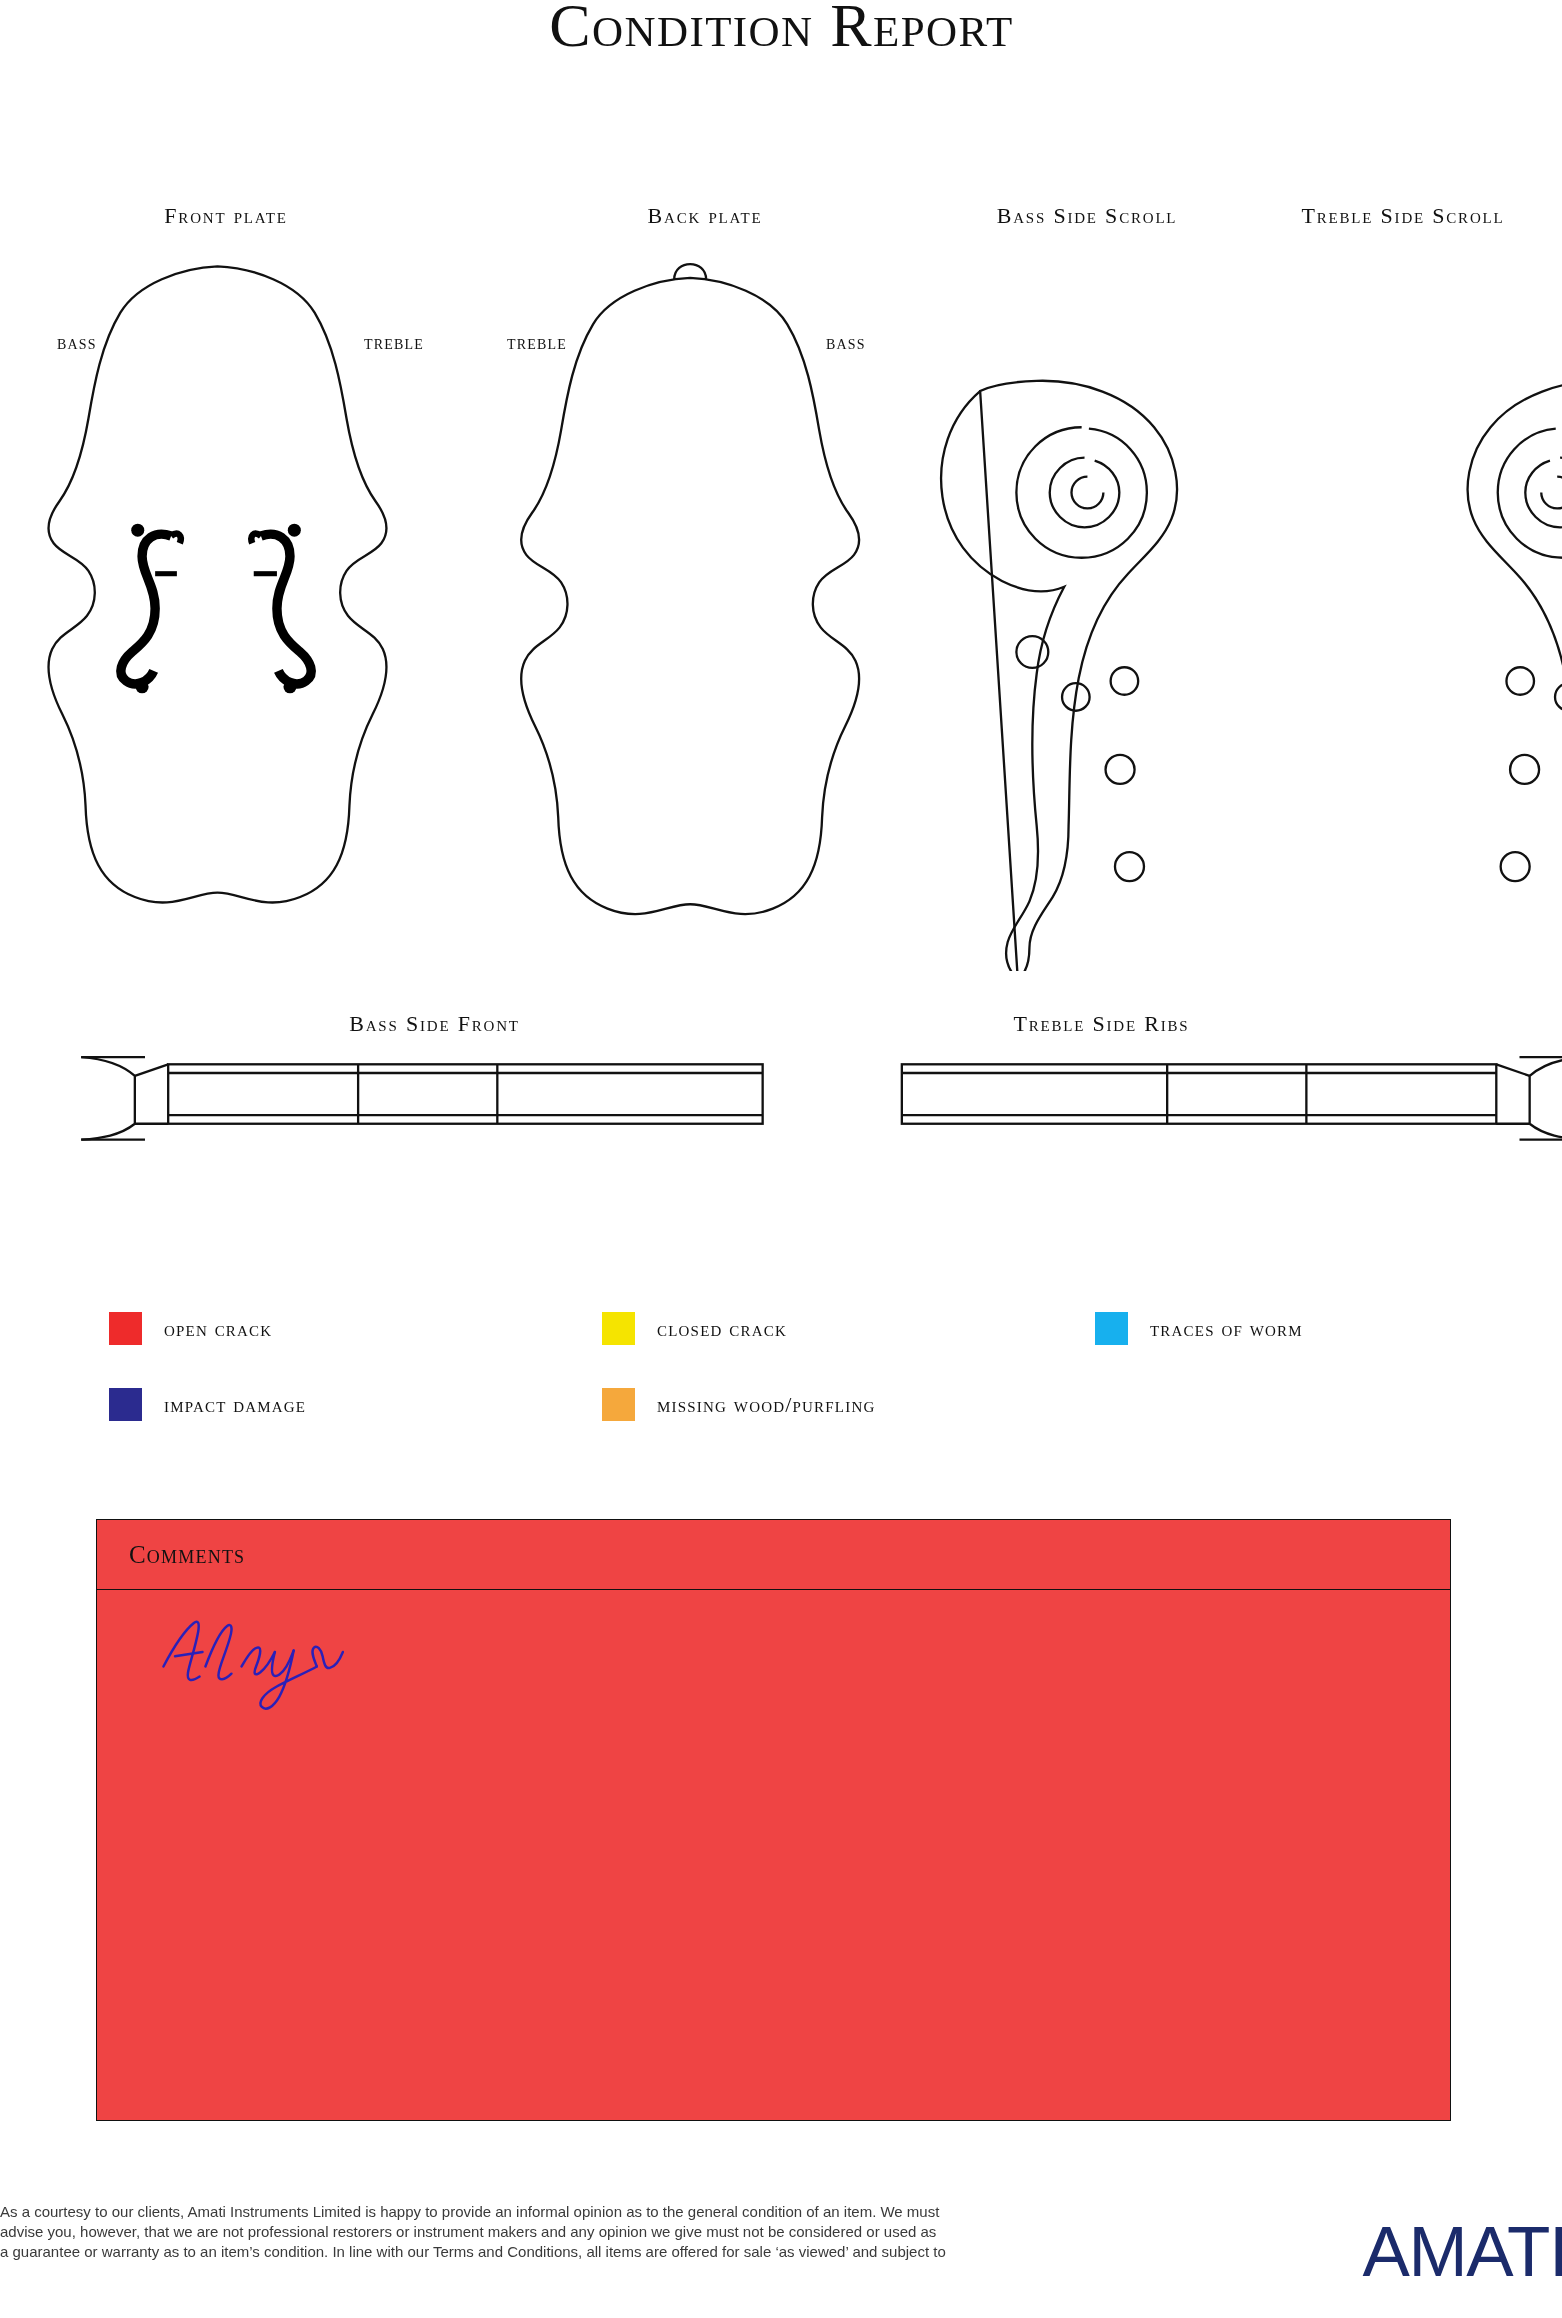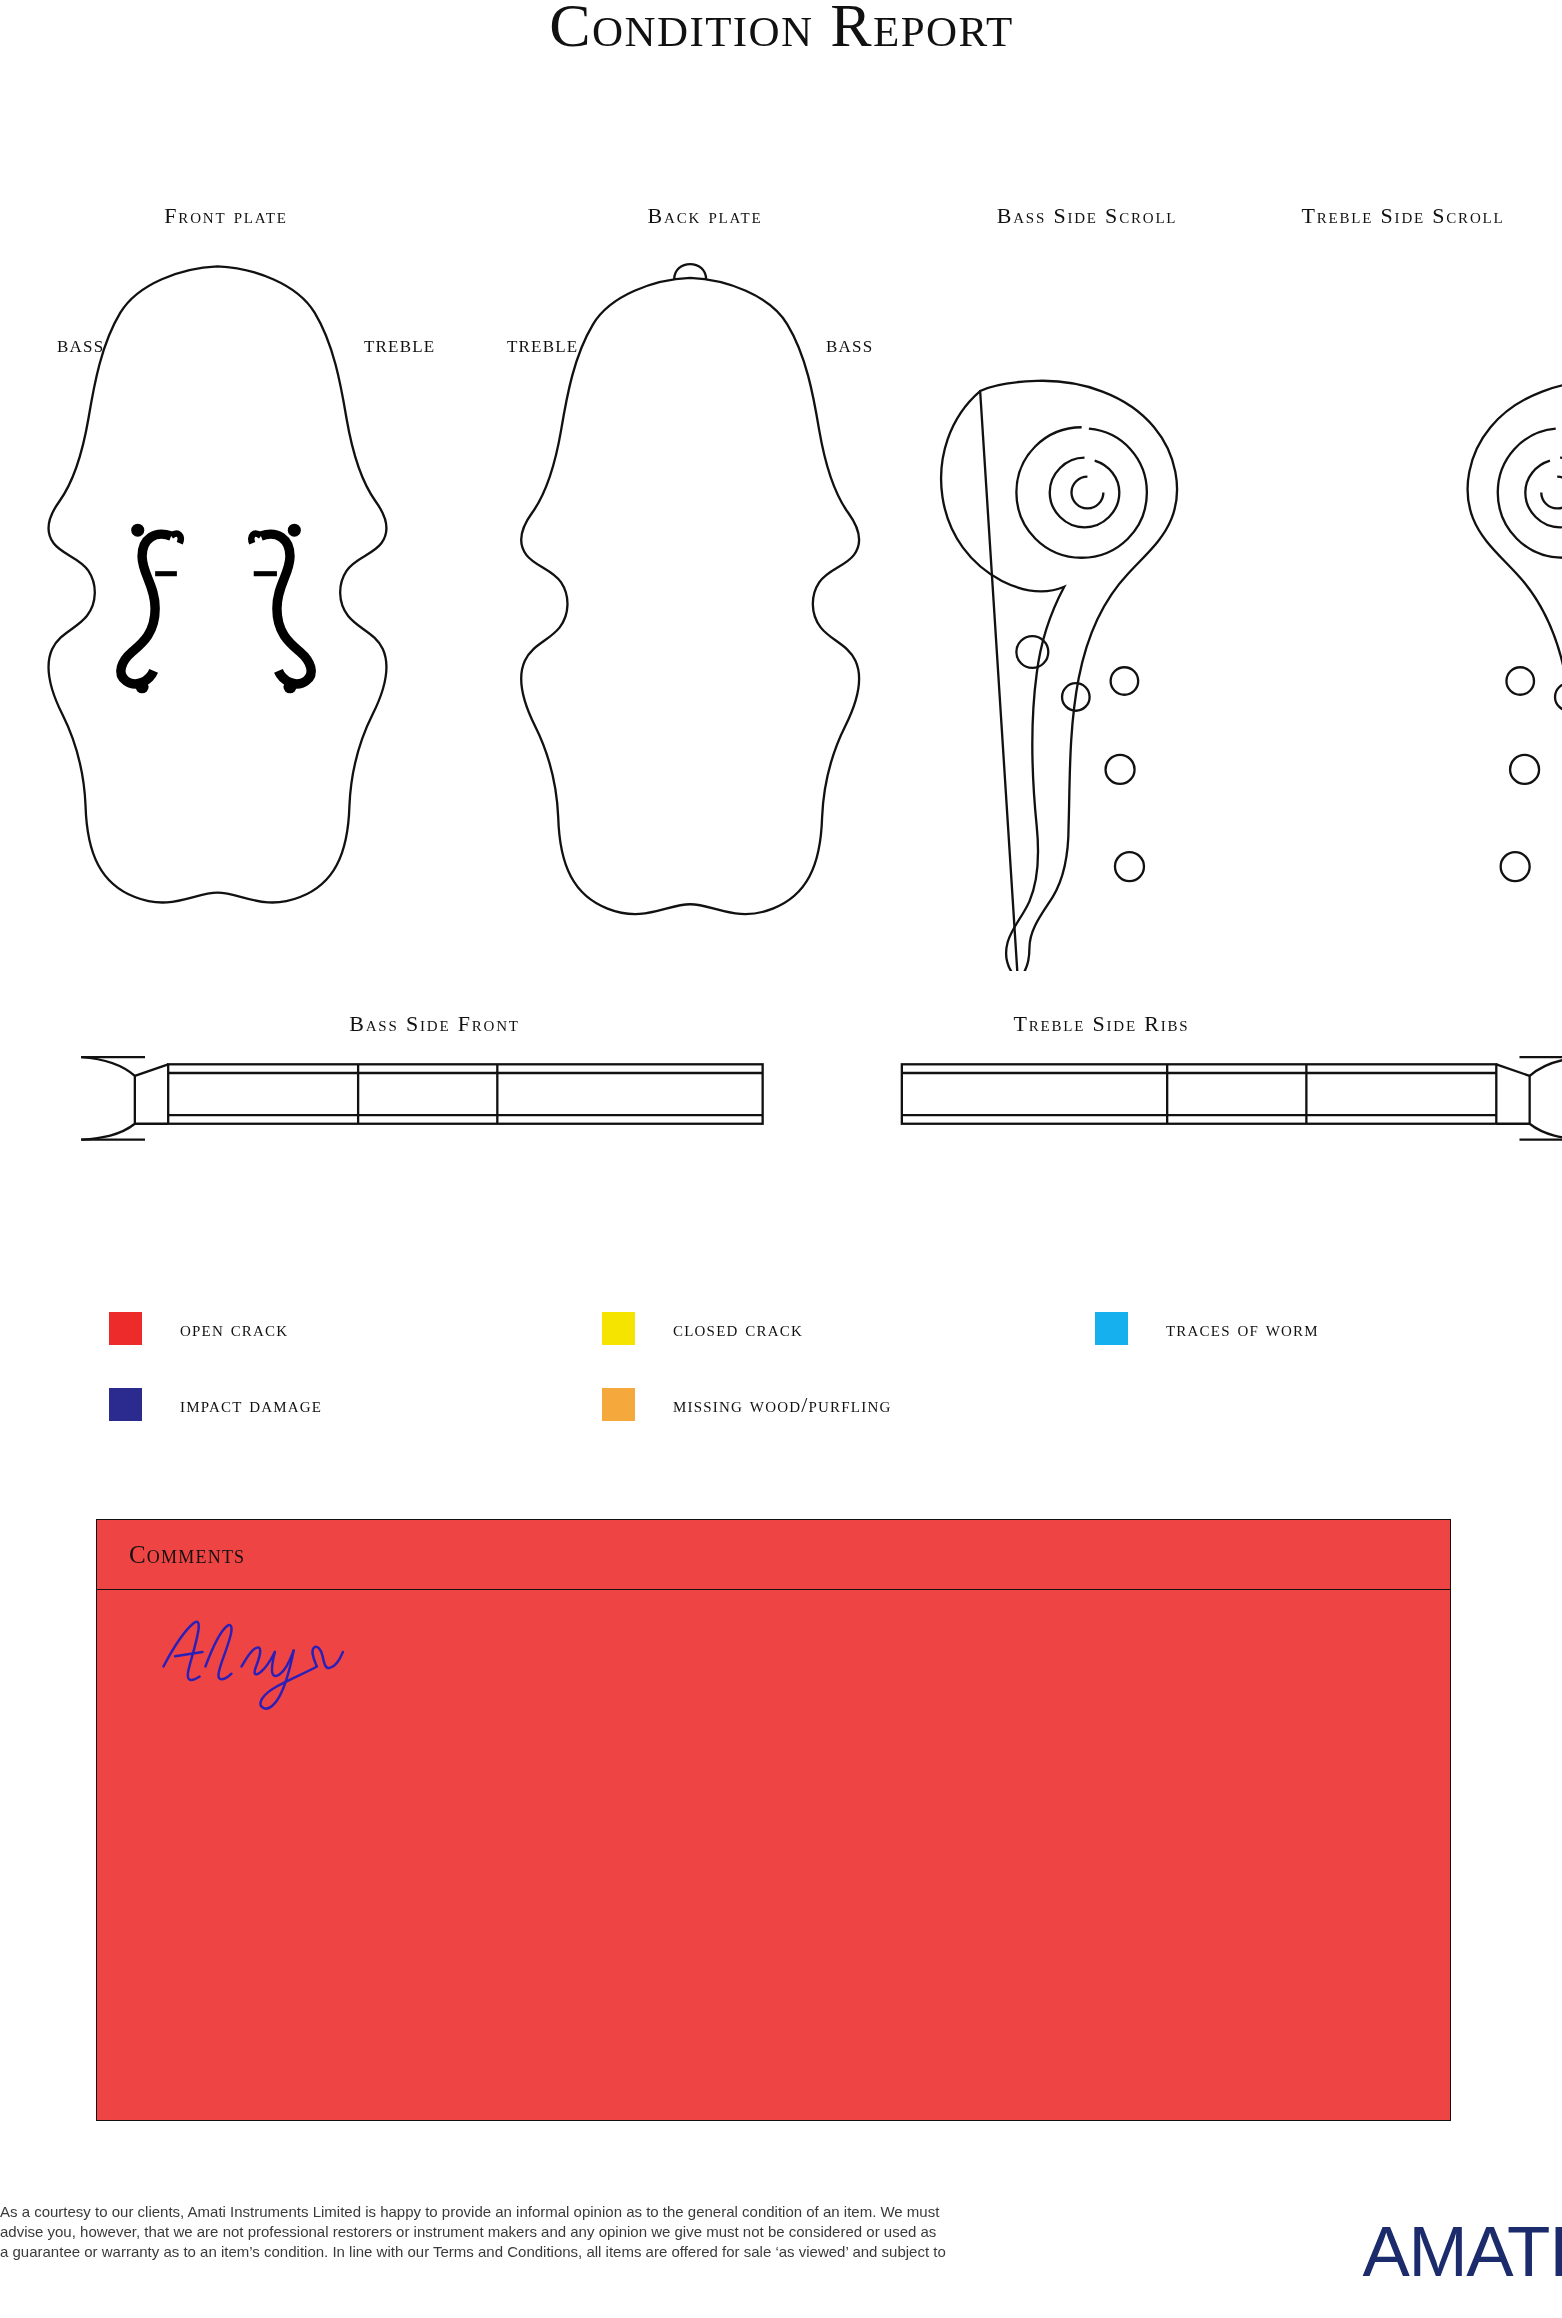--- a/index.html
+++ b/index.html
@@ -50,7 +50,7 @@
   .sidelabel {
     position: absolute;
     font-variant: small-caps;
-    font-size: 17px;
+    font-size: 14px;
     letter-spacing: 1.2px;
     color: #111;
     white-space: nowrap;

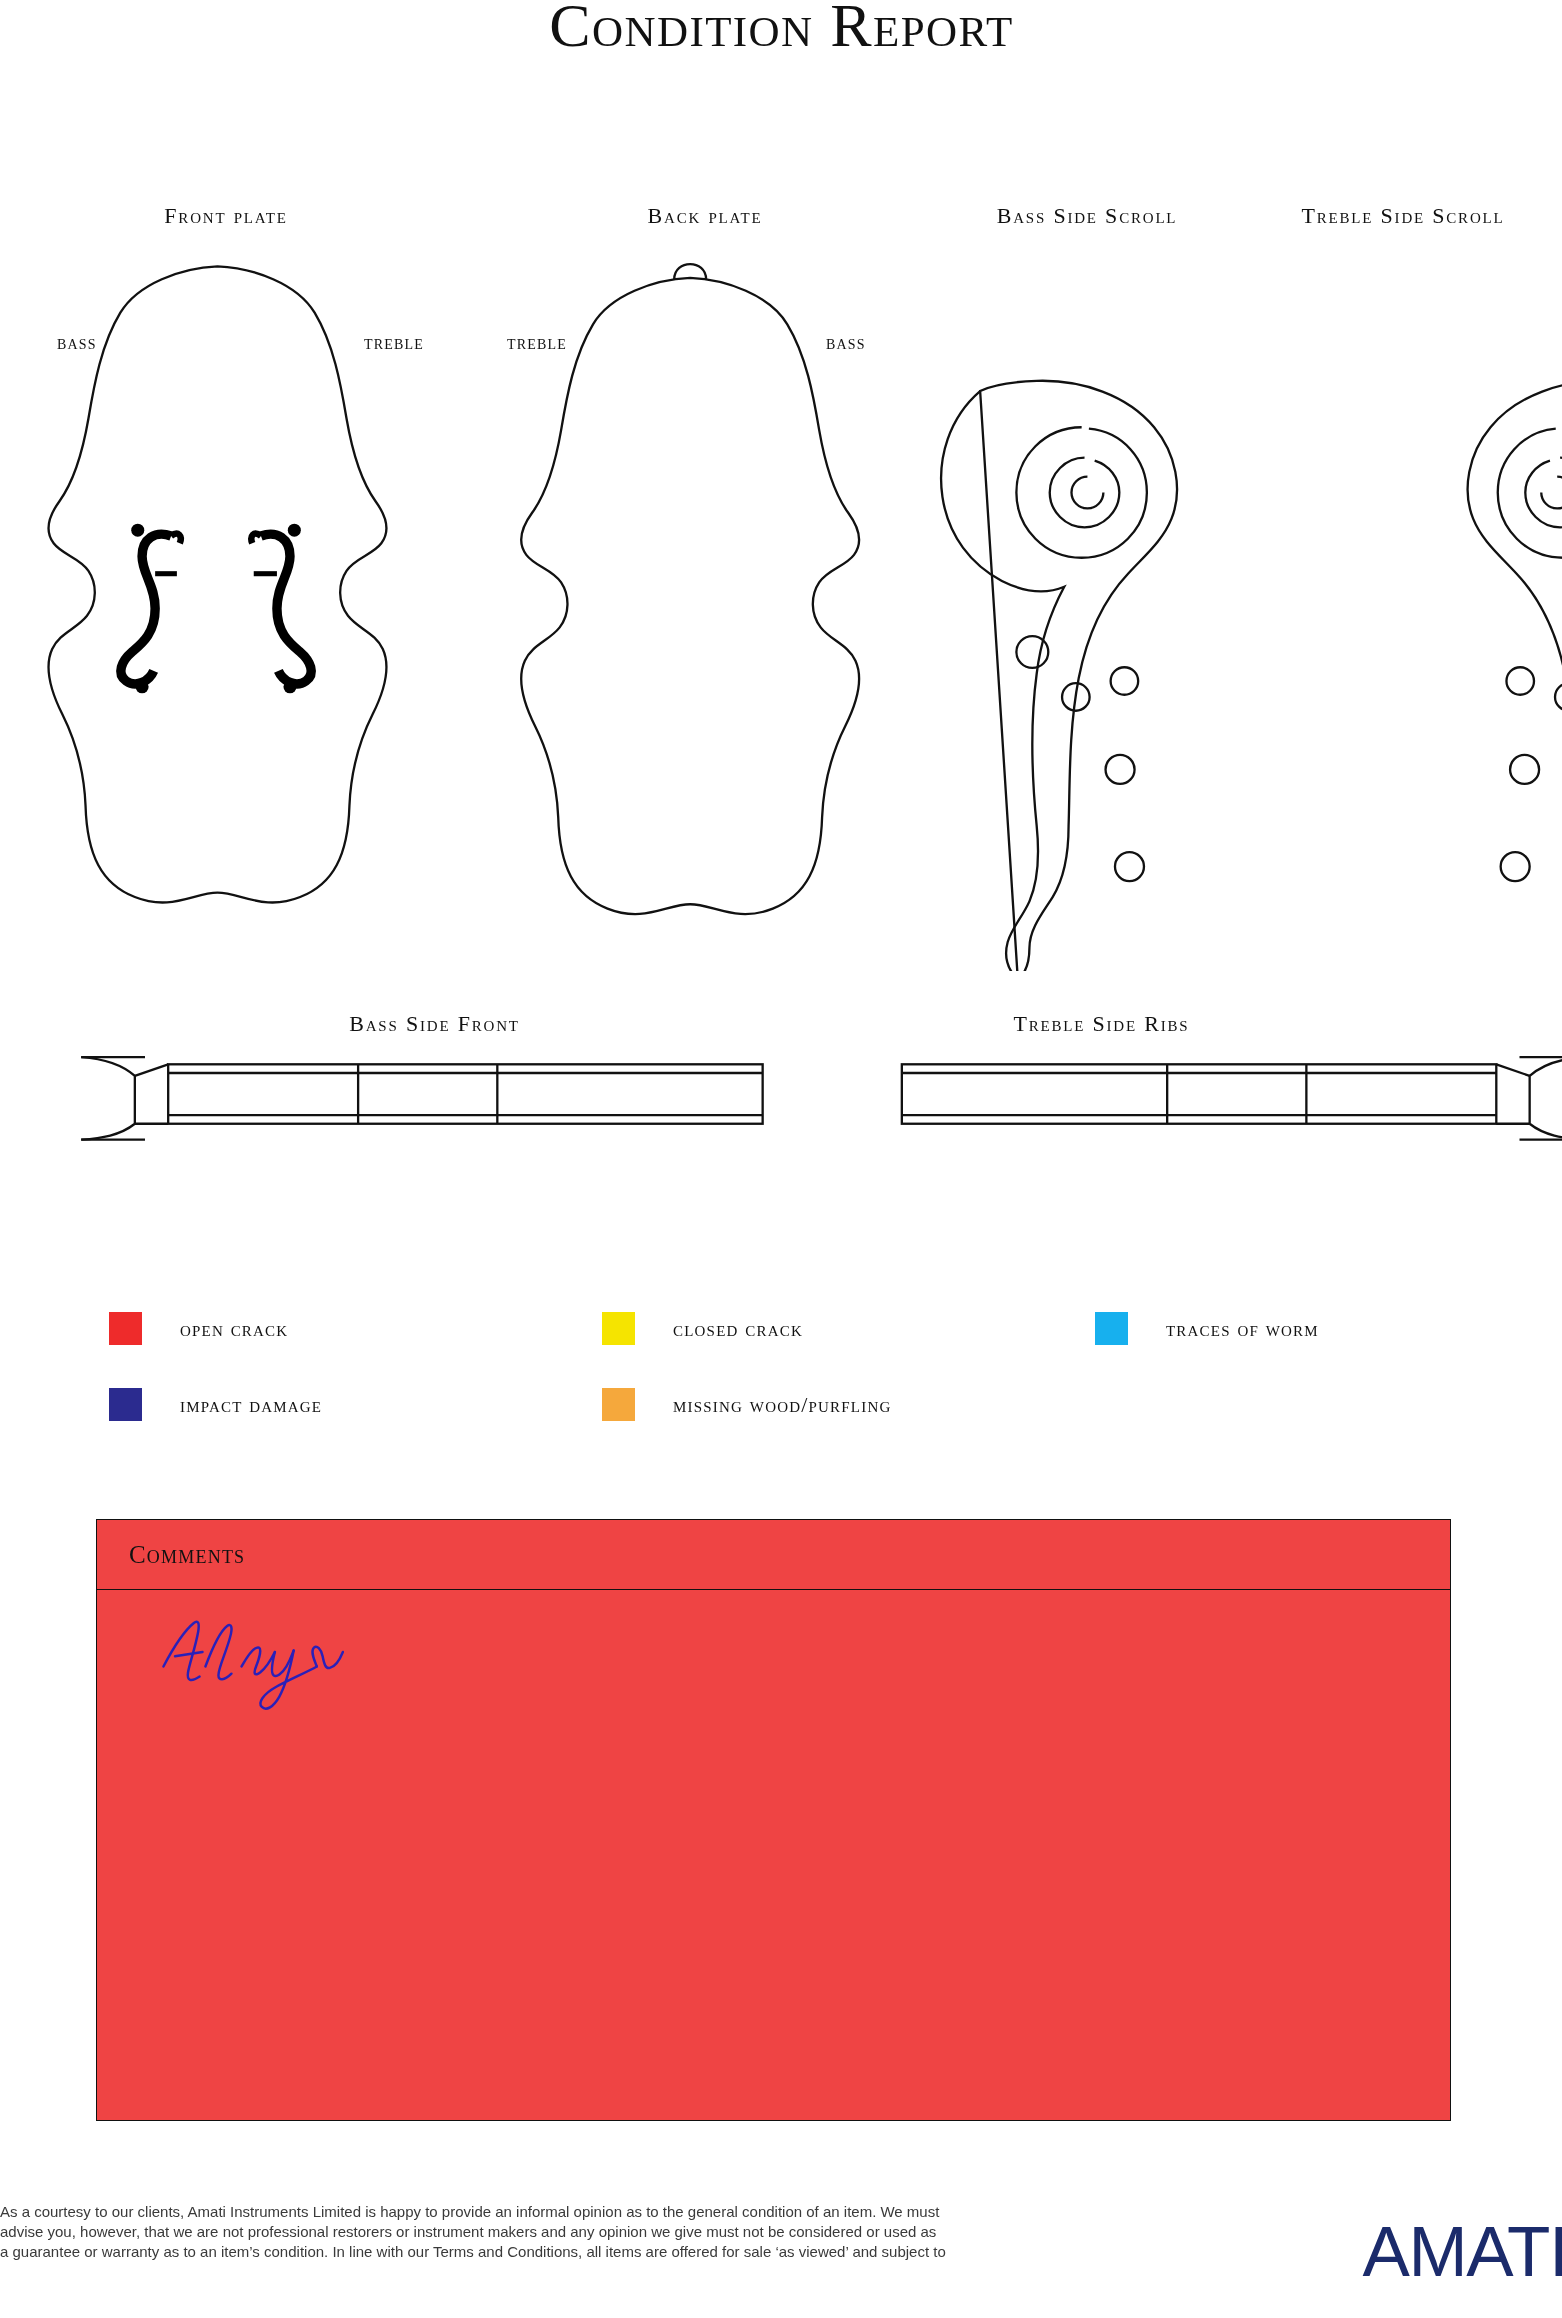--- a/index.html
+++ b/index.html
@@ -89,7 +89,6 @@
   .legend-item {
     display: flex;
     align-items: center;
-    gap: 16px;
   }
   .swatch {
     width: 33px;

